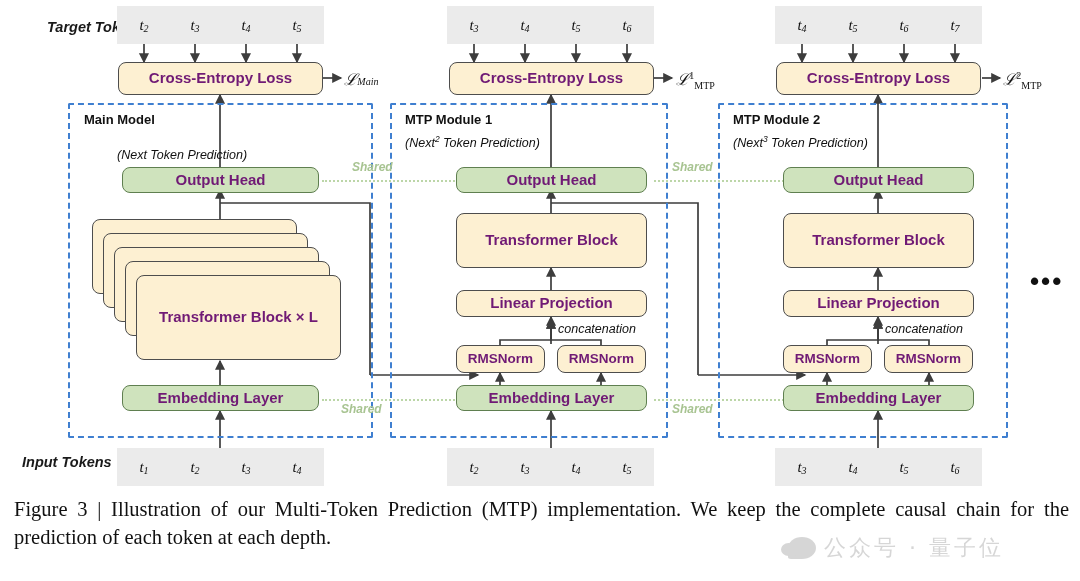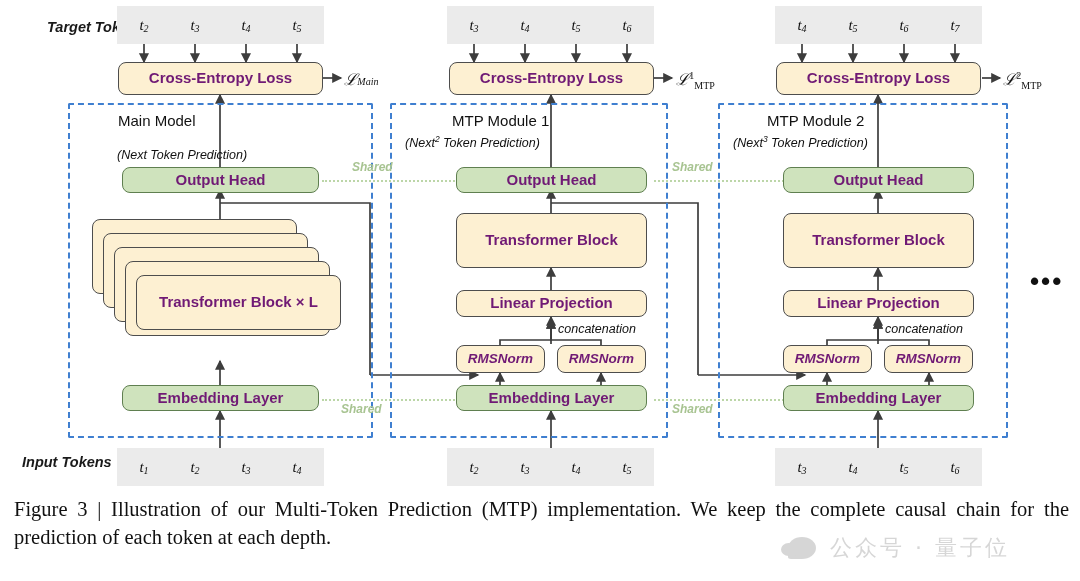--- a/index.html
+++ b/index.html
@@ -32,7 +32,7 @@
   .frame{position:absolute;box-sizing:border-box;
          border:2.2px dashed #3f7fd0;border-radius:2px;}
 
-  .frame-title{position:absolute;font-size:15px;font-weight:normal;color:#111;margin-left:34px;}
+  .frame-title{position:absolute;font-size:13px;font-weight:bold;color:#111;}
   .frame-sub{position:absolute;font-size:12.5px;font-style:italic;color:#111;}
   .frame-sub sup{font-size:8.5px;vertical-align:5px;}
 

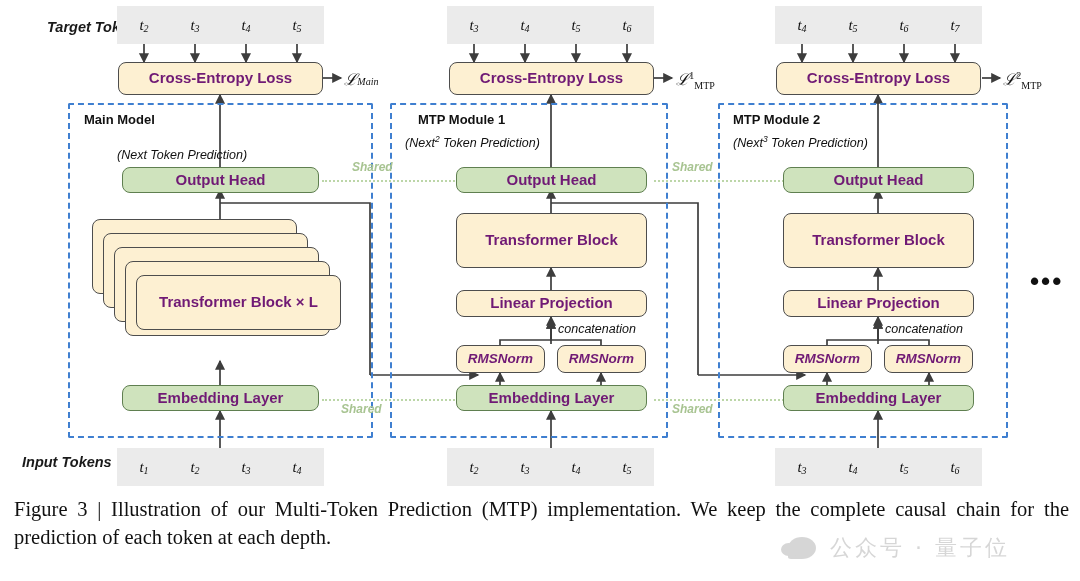--- a/index.html
+++ b/index.html
@@ -253,7 +253,7 @@
   <div class="frame-title" style="left:84px;top:112px;">Main Model</div>
   <div class="frame-sub" style="left:84px;top:148px;margin-left:33px;">(Next Token Prediction)</div>
 
-  <div class="frame-title" style="left:418px;top:112px;">MTP Module 1</div>
+  <div class="frame-title" style="left:405px;top:112px;">MTP Module 1</div>
   <div class="frame-sub" style="left:405px;top:134px;">
     <span>(Next</span><sup>2</sup><span> Token Prediction)</span>
   </div>

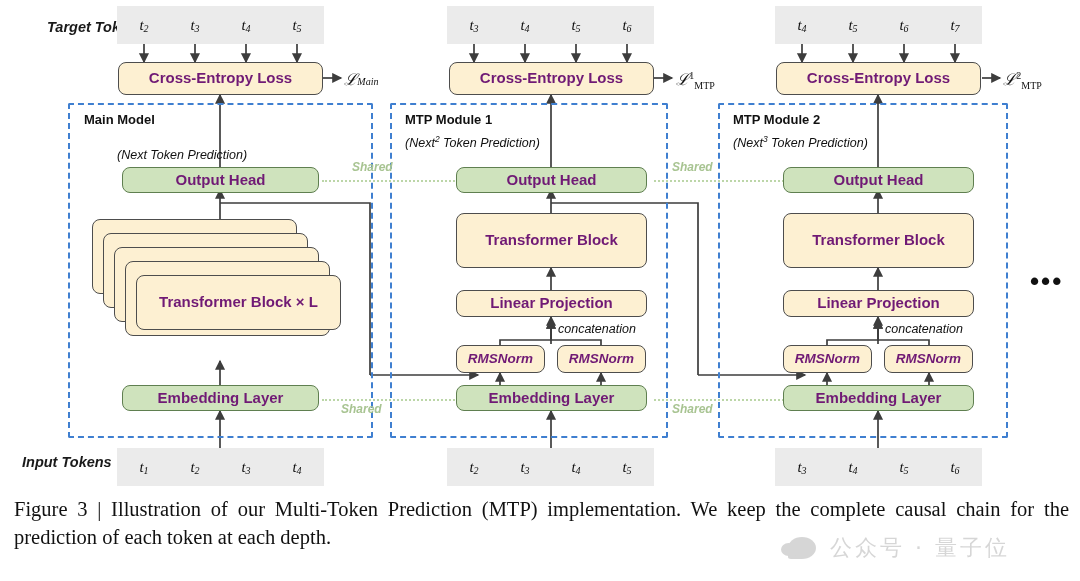--- a/index.html
+++ b/index.html
@@ -272,7 +272,7 @@
     <div class="box cream" style="left:11px;top:14px;width:205px;height:75px;"></div>
     <div class="box cream" style="left:22px;top:28px;width:205px;height:75px;"></div>
     <div class="box cream" style="left:33px;top:42px;width:205px;height:75px;"></div>
-    <div class="box cream" style="left:44px;top:56px;width:205px;height:55px;">Transformer Block × L</div>
+    <div class="box cream" style="left:44px;top:56px;width:205px;height:85px;">Transformer Block × L</div>
   </div>
 
   <div class="box green" style="left:122px;top:385px;width:197px;height:26px;">Embedding Layer</div>

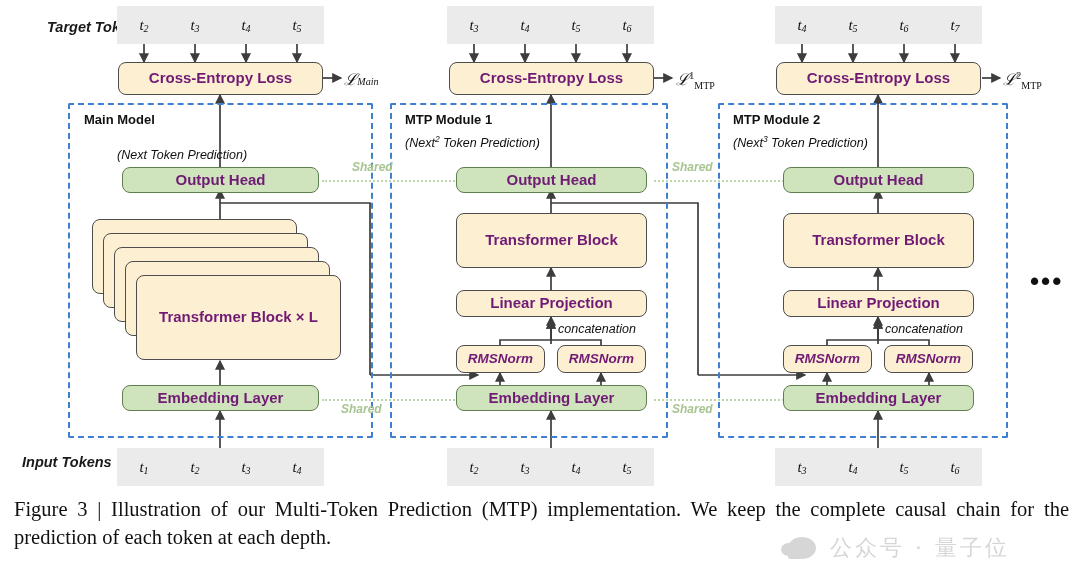--- a/index.html
+++ b/index.html
@@ -23,7 +23,7 @@
        font-size:15px;font-weight:600;color:#701a75;line-height:1.1;}
   .box.cream{background:#fdf0d2;border:1.4px solid #4d4d4d;}
   .box.green{background:#cfe3bd;border:1.4px solid #5f7f50;}
-  .box.small{font-size:13.5px;font-weight:600;font-style:italic;}
+  .box.small{font-size:13.5px;font-weight:600;}
 
   .stackwrap{position:absolute;}
   .stackwrap .box{position:absolute;}

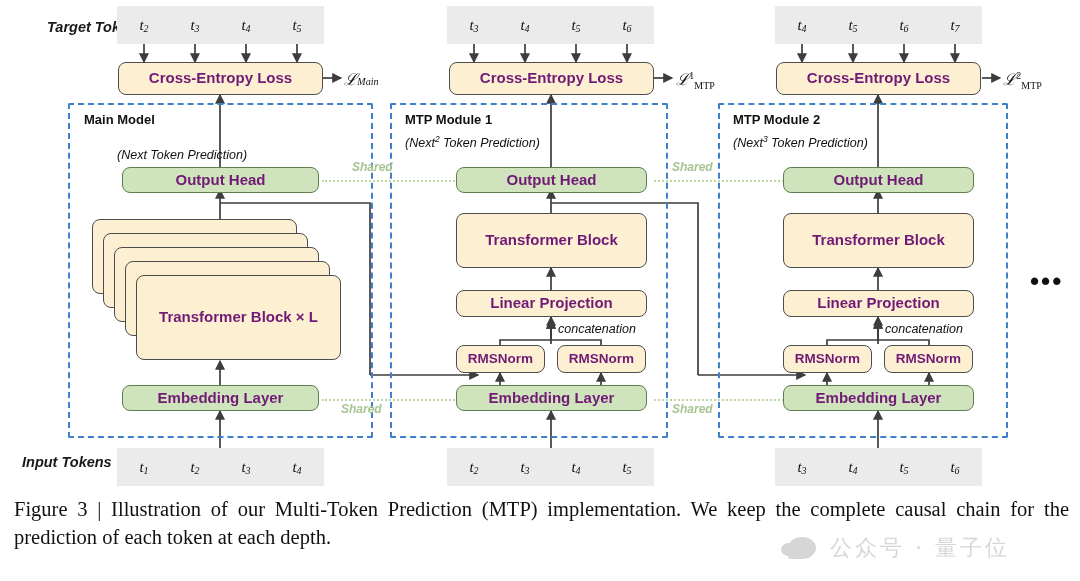--- a/index.html
+++ b/index.html
@@ -60,7 +60,7 @@
 
   
   .wm{position:absolute;left:788px;top:533px;display:flex;align-items:center;
-      gap:14px;opacity:.75;}
+      gap:8px;opacity:.75;}
   .wm .bubble{width:28px;height:22px;background:#c9c9c9;border-radius:50% 50% 50% 10%;
               position:relative;}
   .wm .bubble:after{content:"";position:absolute;left:-7px;top:6px;width:15px;

